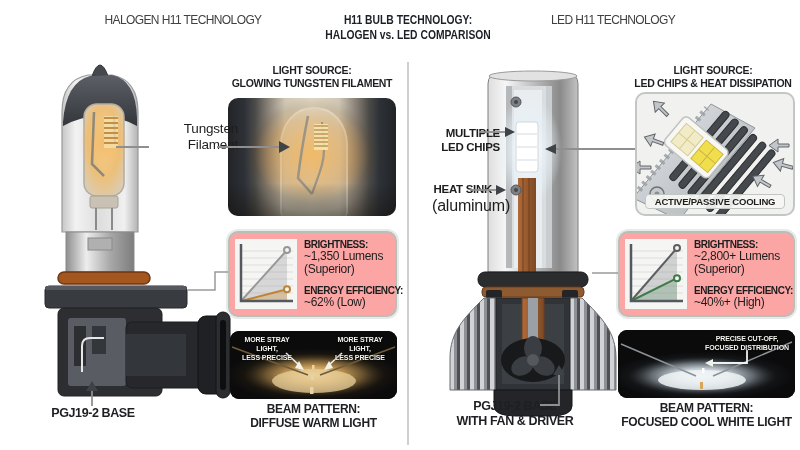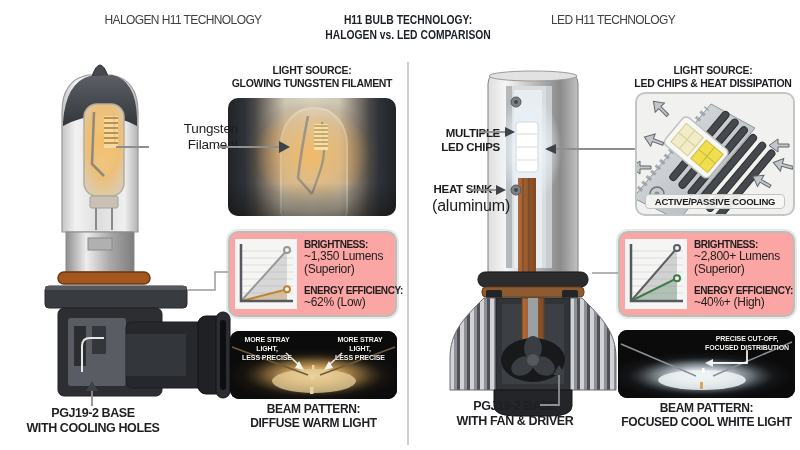--- a/index.html
+++ b/index.html
@@ -409,7 +409,6 @@
   </div>
   <div class="base-callout" style="left:18px;top:406px;width:150px;">
     <span>PGJ19-2 BASE</span>
-    <span>WITH COOLING HOLES</span>
   </div>
   <div class="base-callout" style="left:435px;top:399px;width:160px;">
     <span>PGJ19-2 BASE</span>

